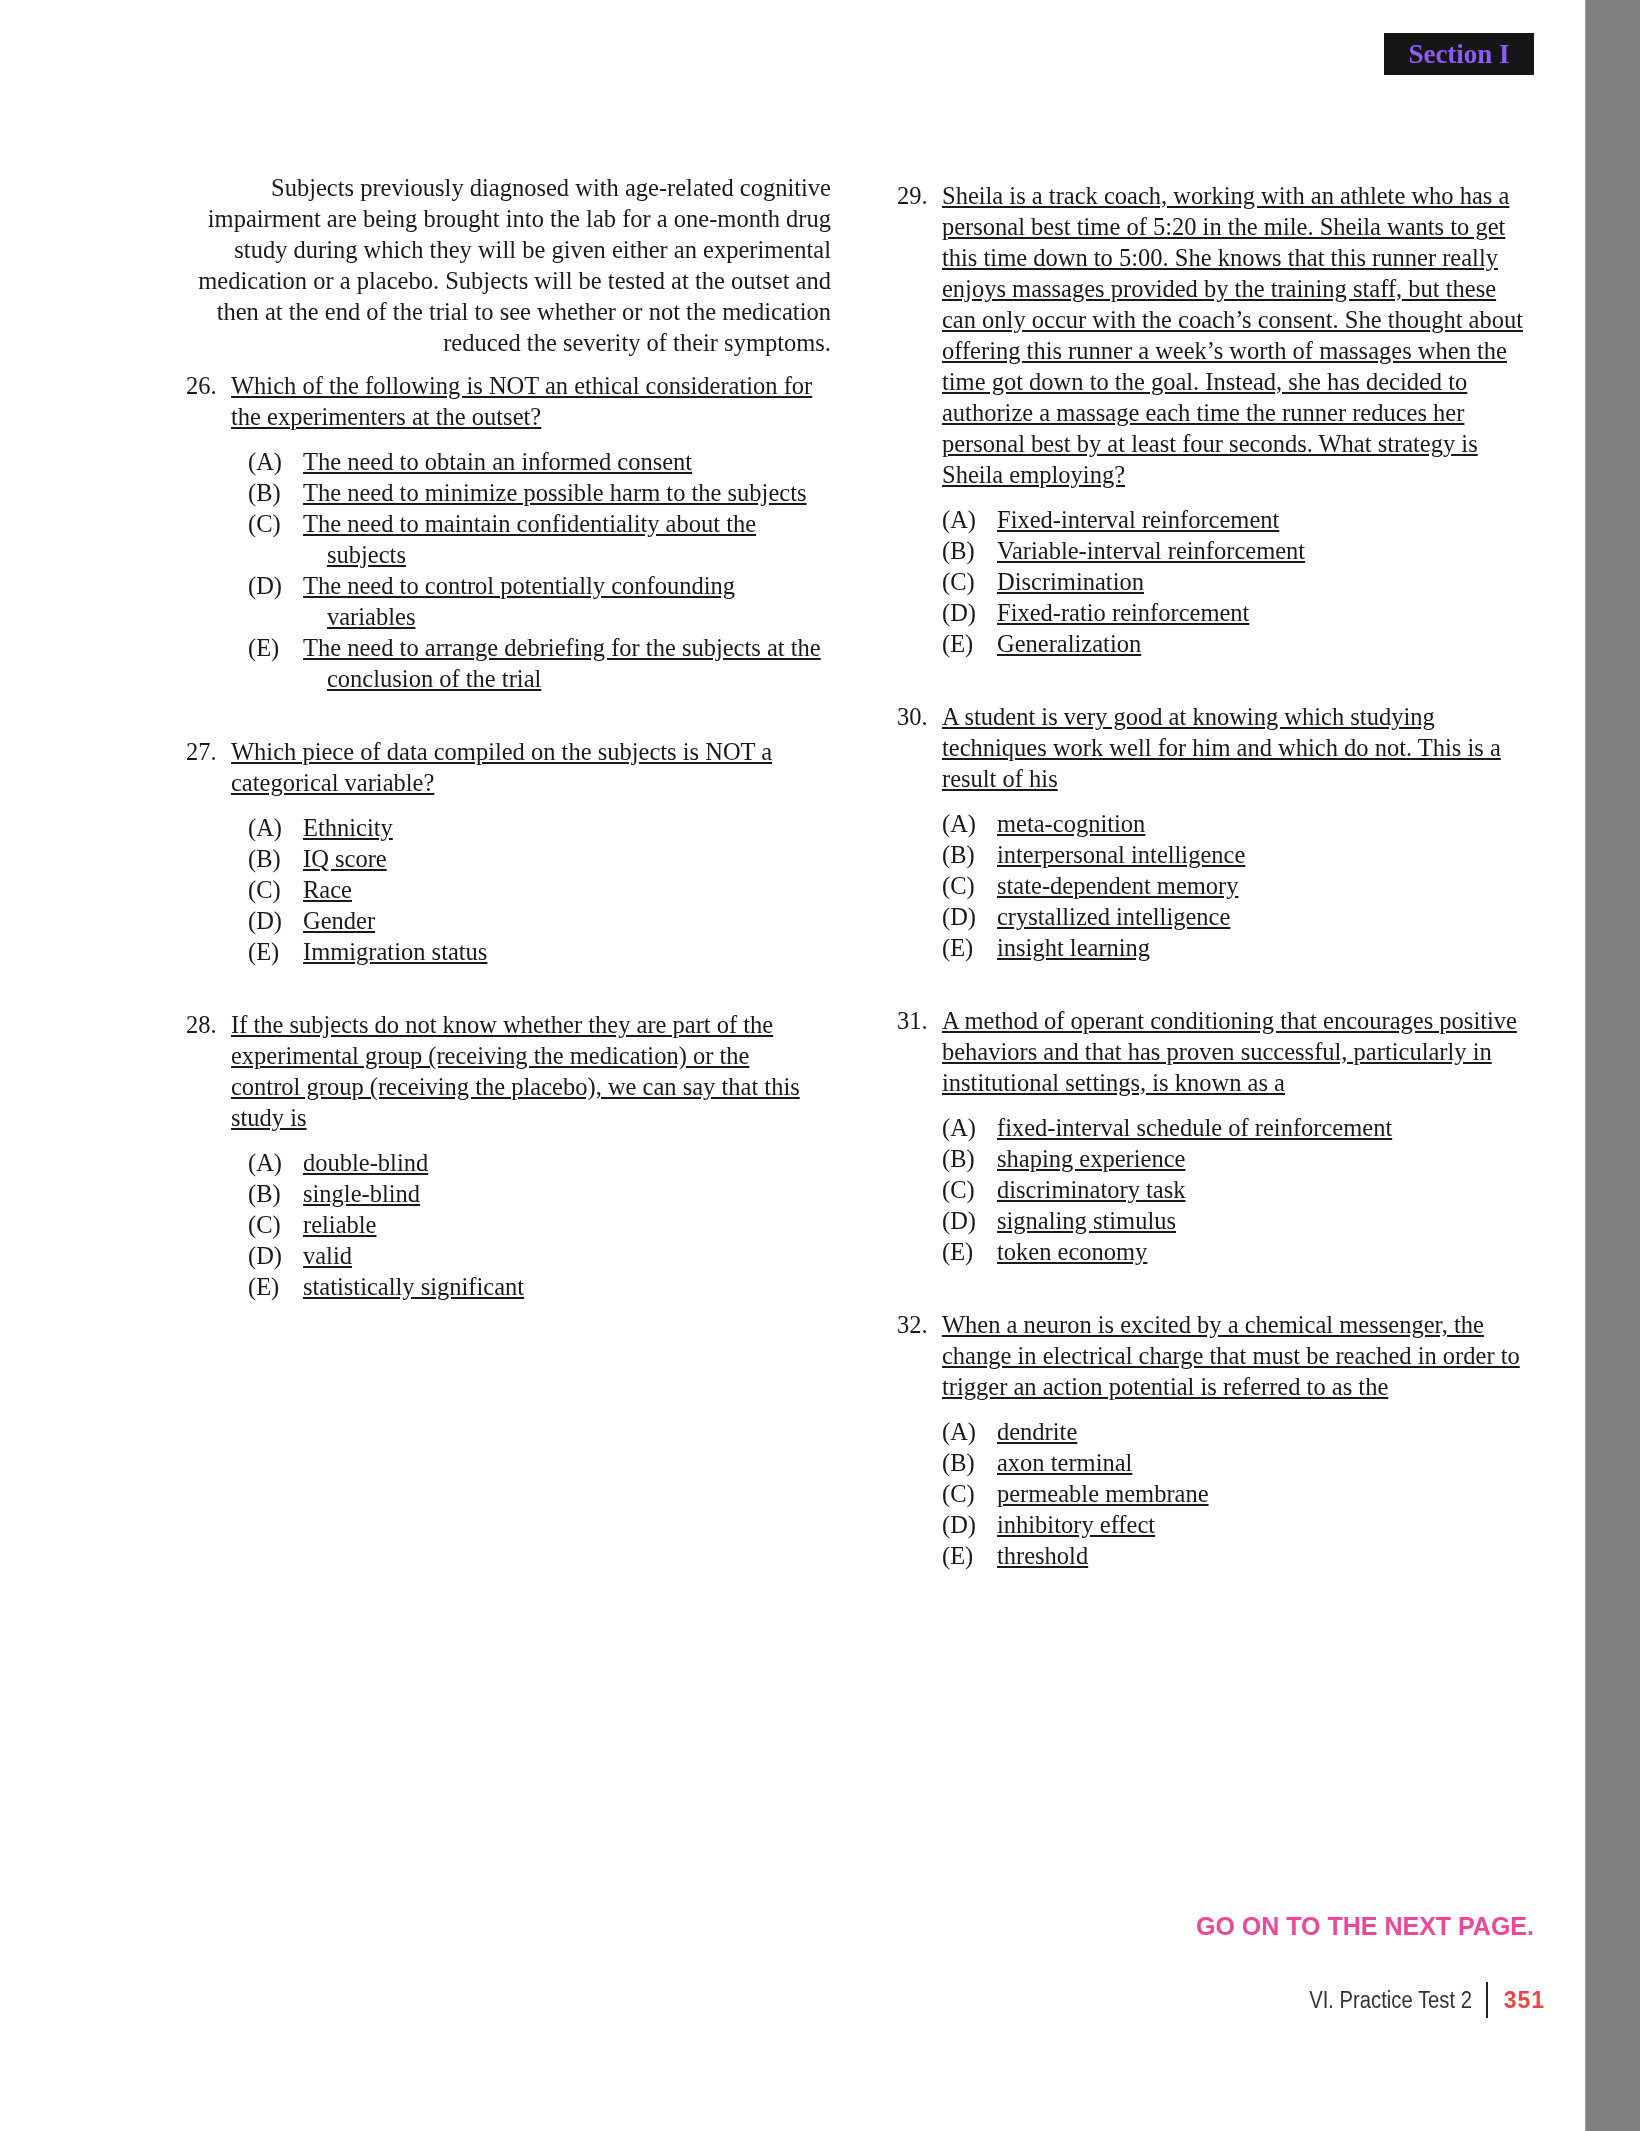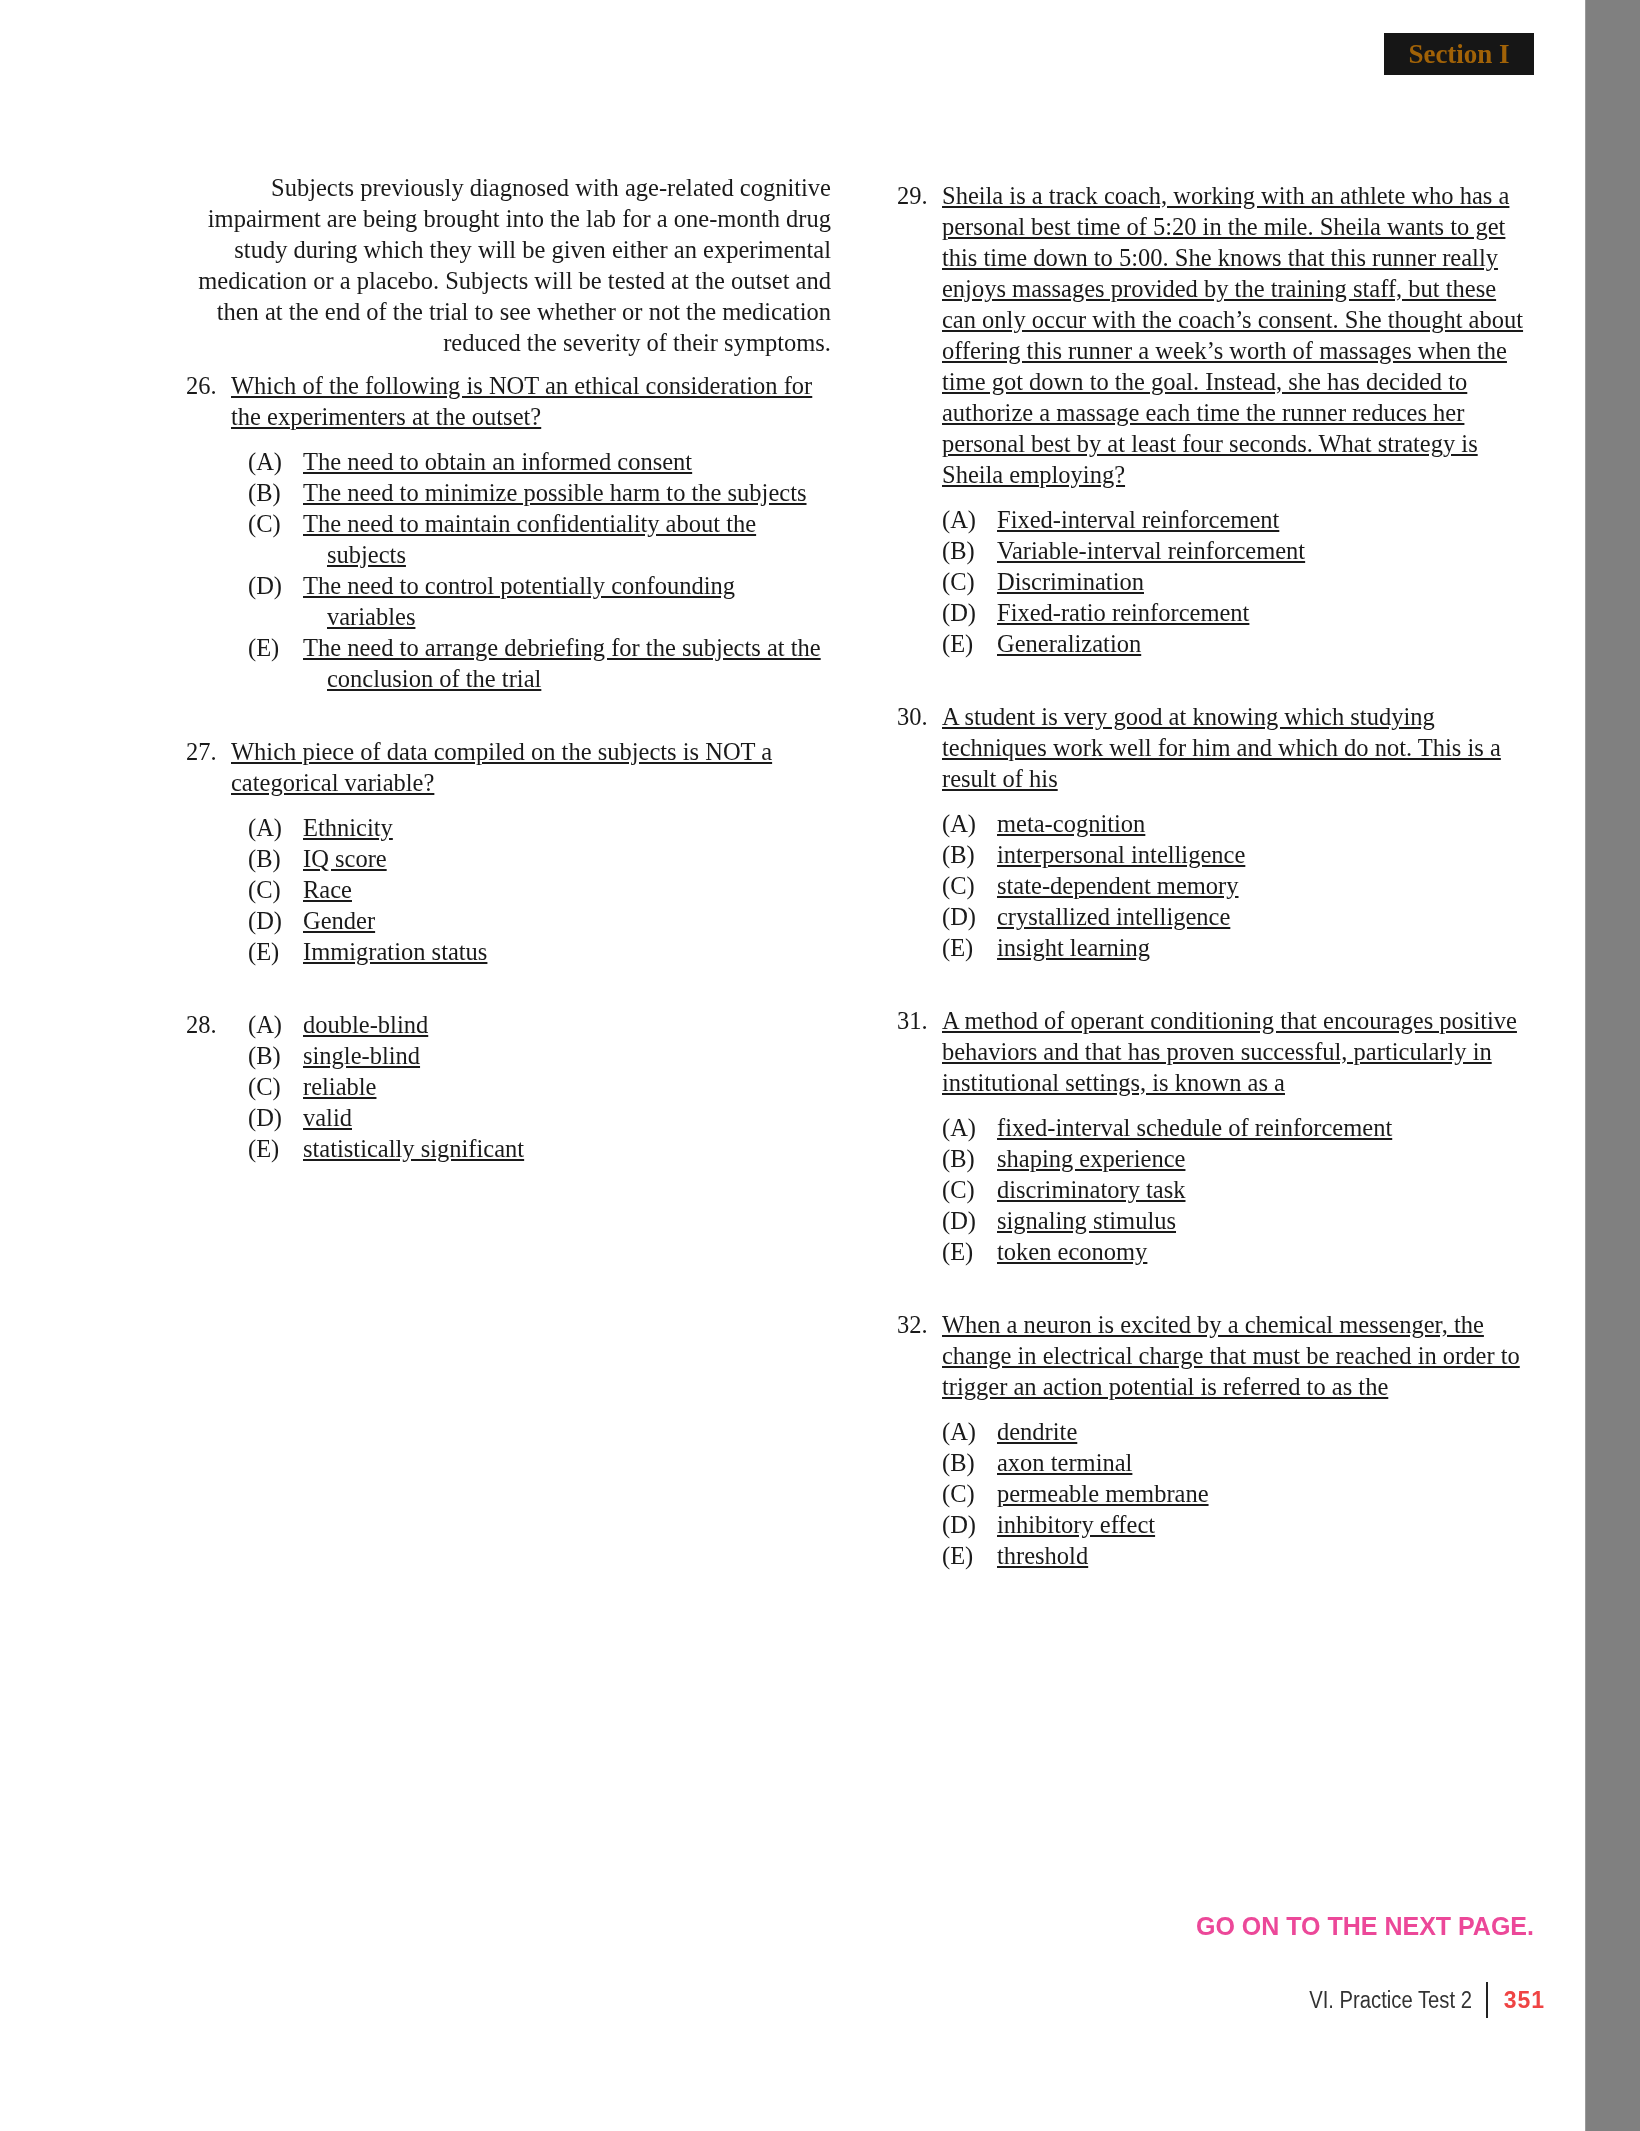--- a/index.html
+++ b/index.html
@@ -10,7 +10,7 @@
   .side-bar { position:absolute; left:1585px; top:0; width:55px; height:2131px; background:#808080; border-left:1px solid #9a9a9a; }
   .section-badge {
     position:absolute; left:1384px; top:33px; width:150px; height:42px; background:#161616;
-    color:#a16207; font-weight:bold; font-size:27px; text-align:center; line-height:42px;
+    color:#8b5cf6; font-weight:bold; font-size:27px; text-align:center; line-height:42px;
   }
   .col { position:absolute; top:172px; font-size:24.5px; line-height:31px; }
   .col-left { left:161px; width:670px; }

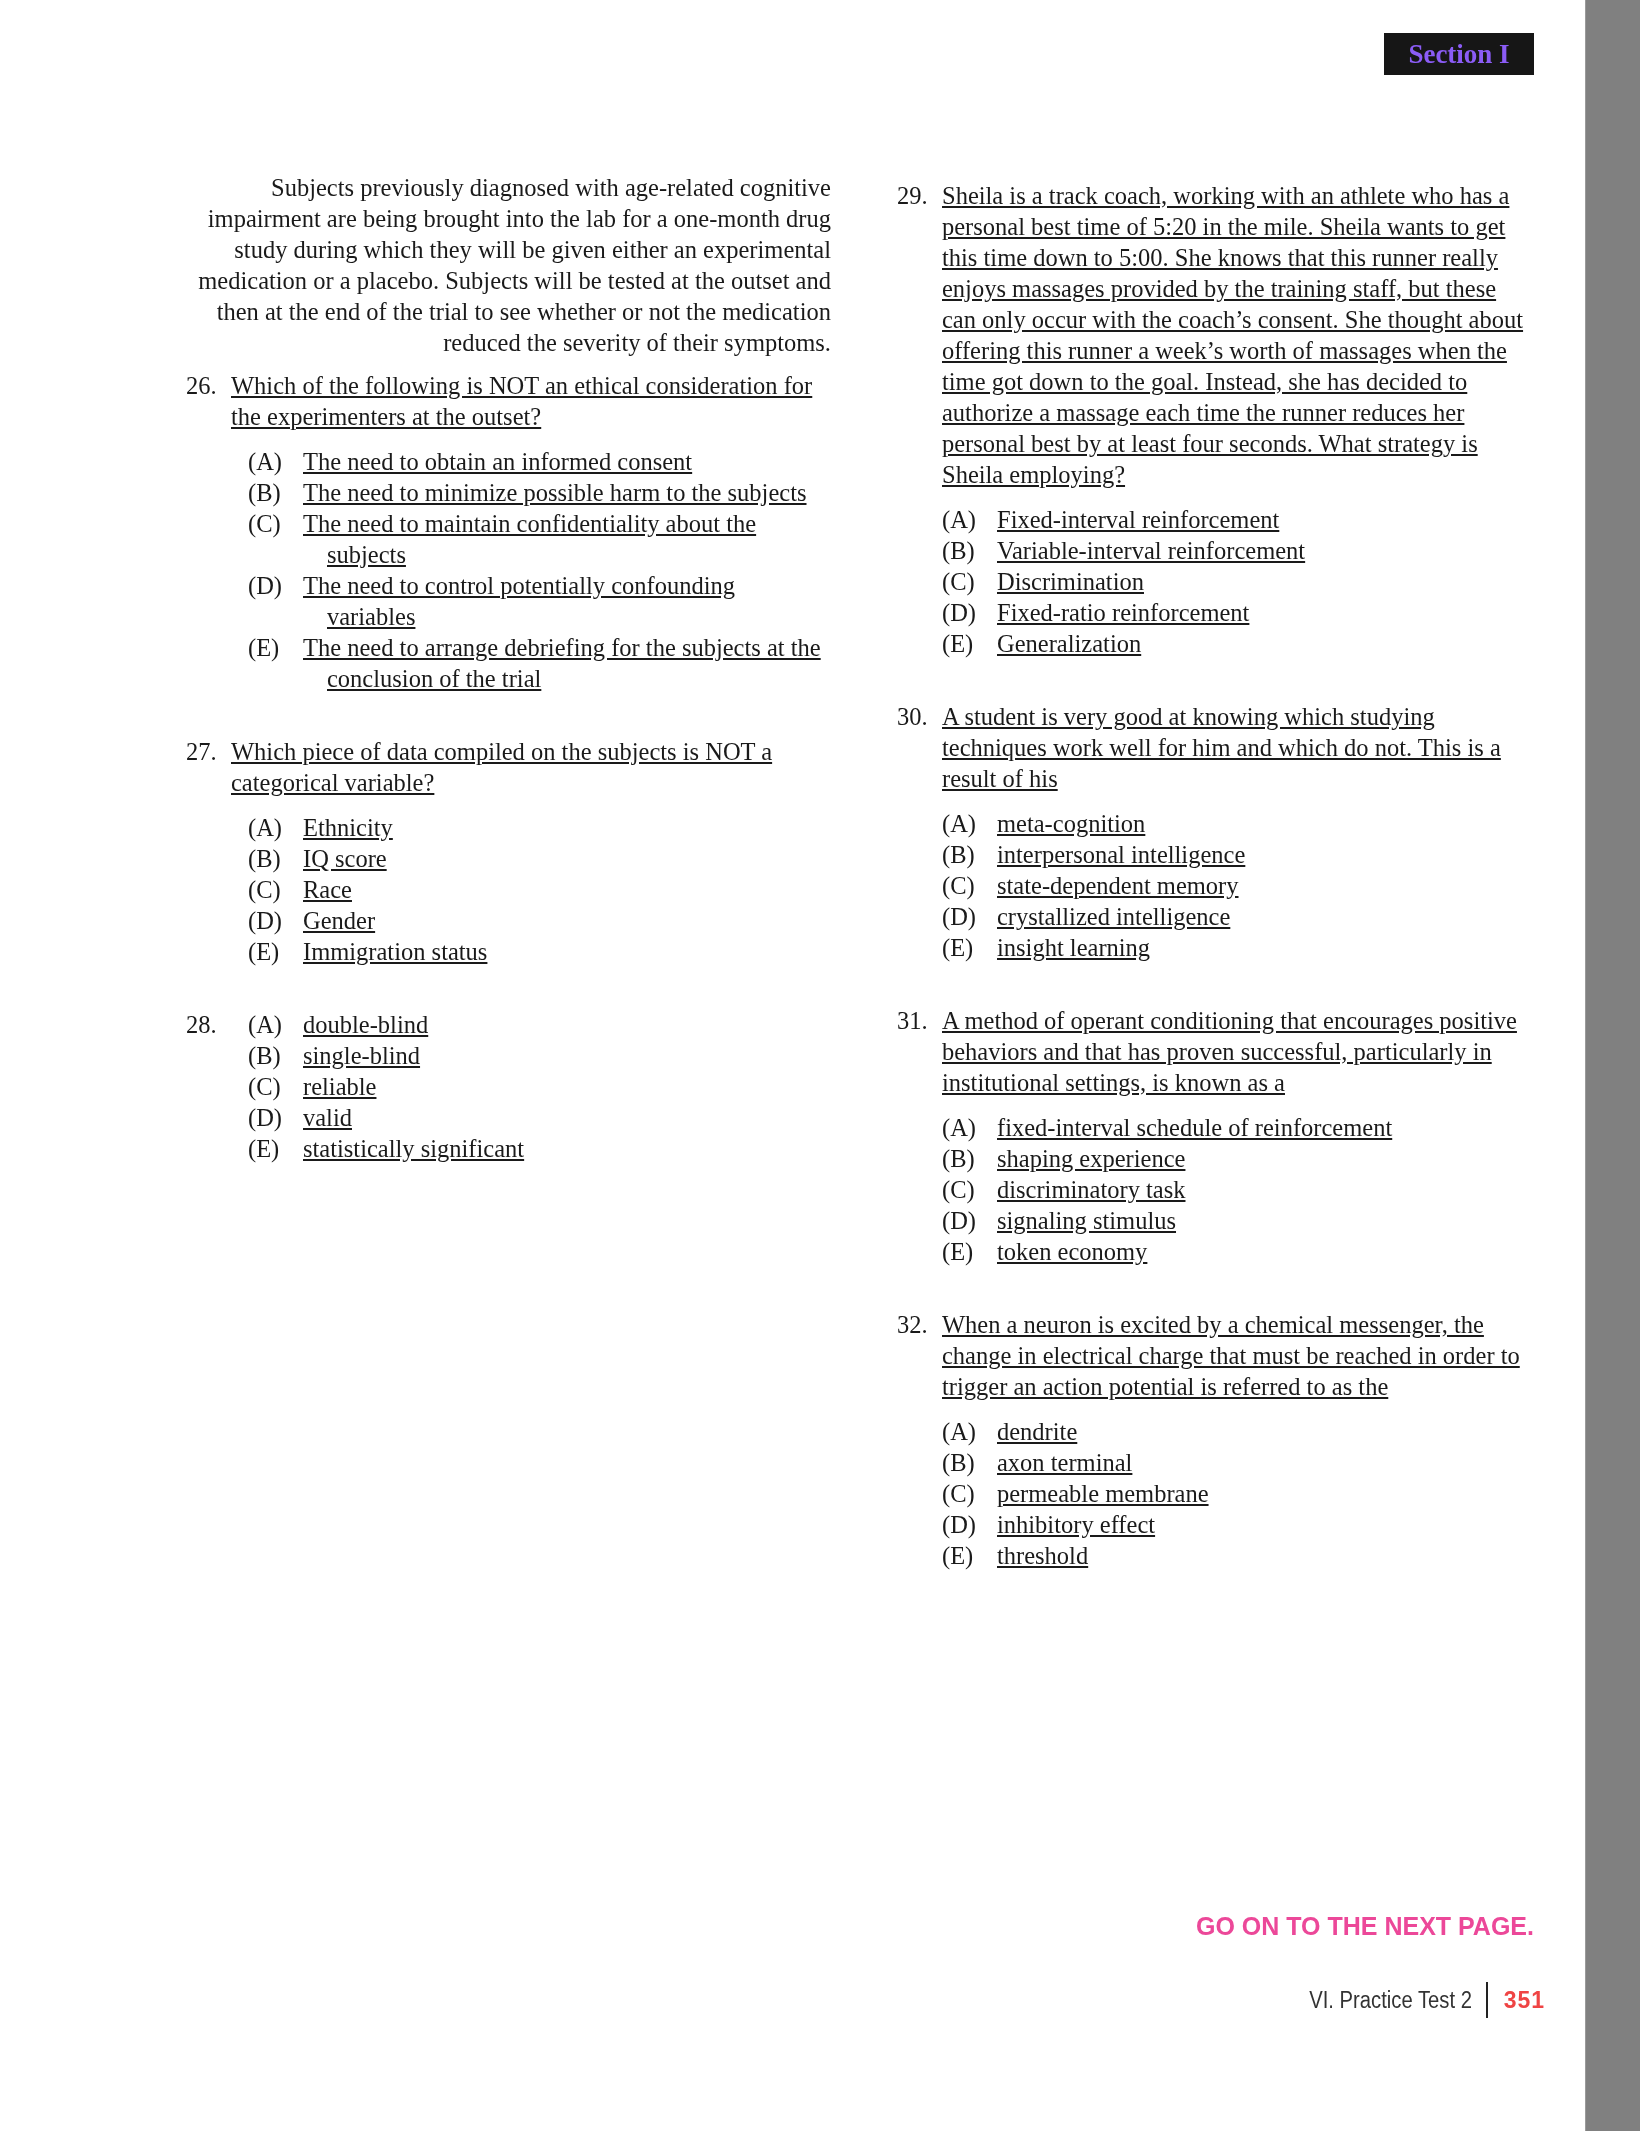--- a/index.html
+++ b/index.html
@@ -107,6 +107,7 @@
       </div>
       <div class="q">
         <span class="q-num">28.</span>
+        <div class="q-stem">If the subjects do not know whether they are part of the experimental group (receiving the medication) or the control group (receiving the placebo), we can say that this study is</div>
         <ul class="choices">
           <li class="choice">
             <span class="choice-letter">(A)</span>

